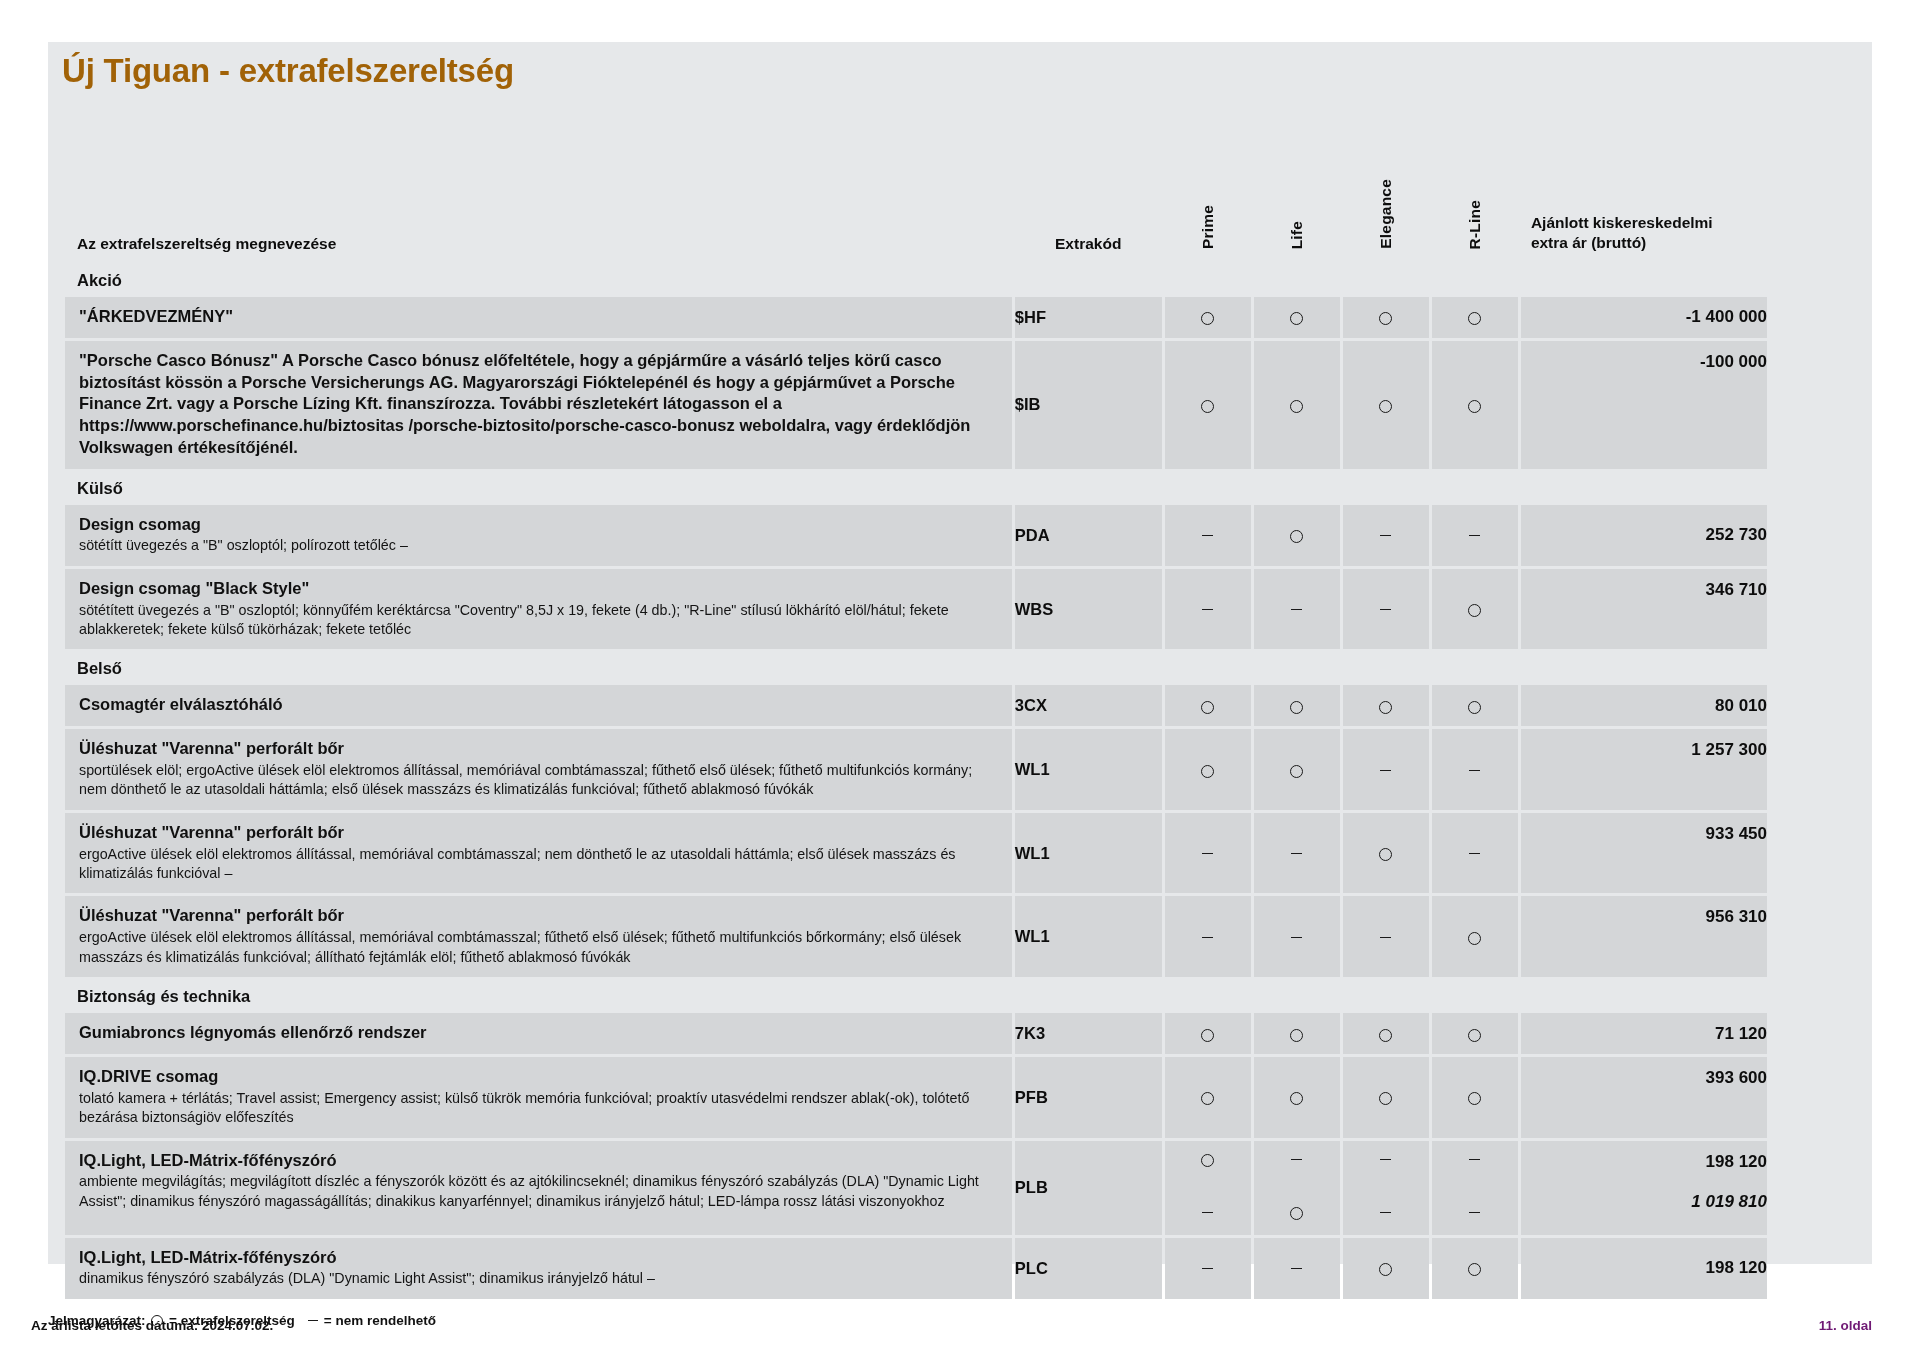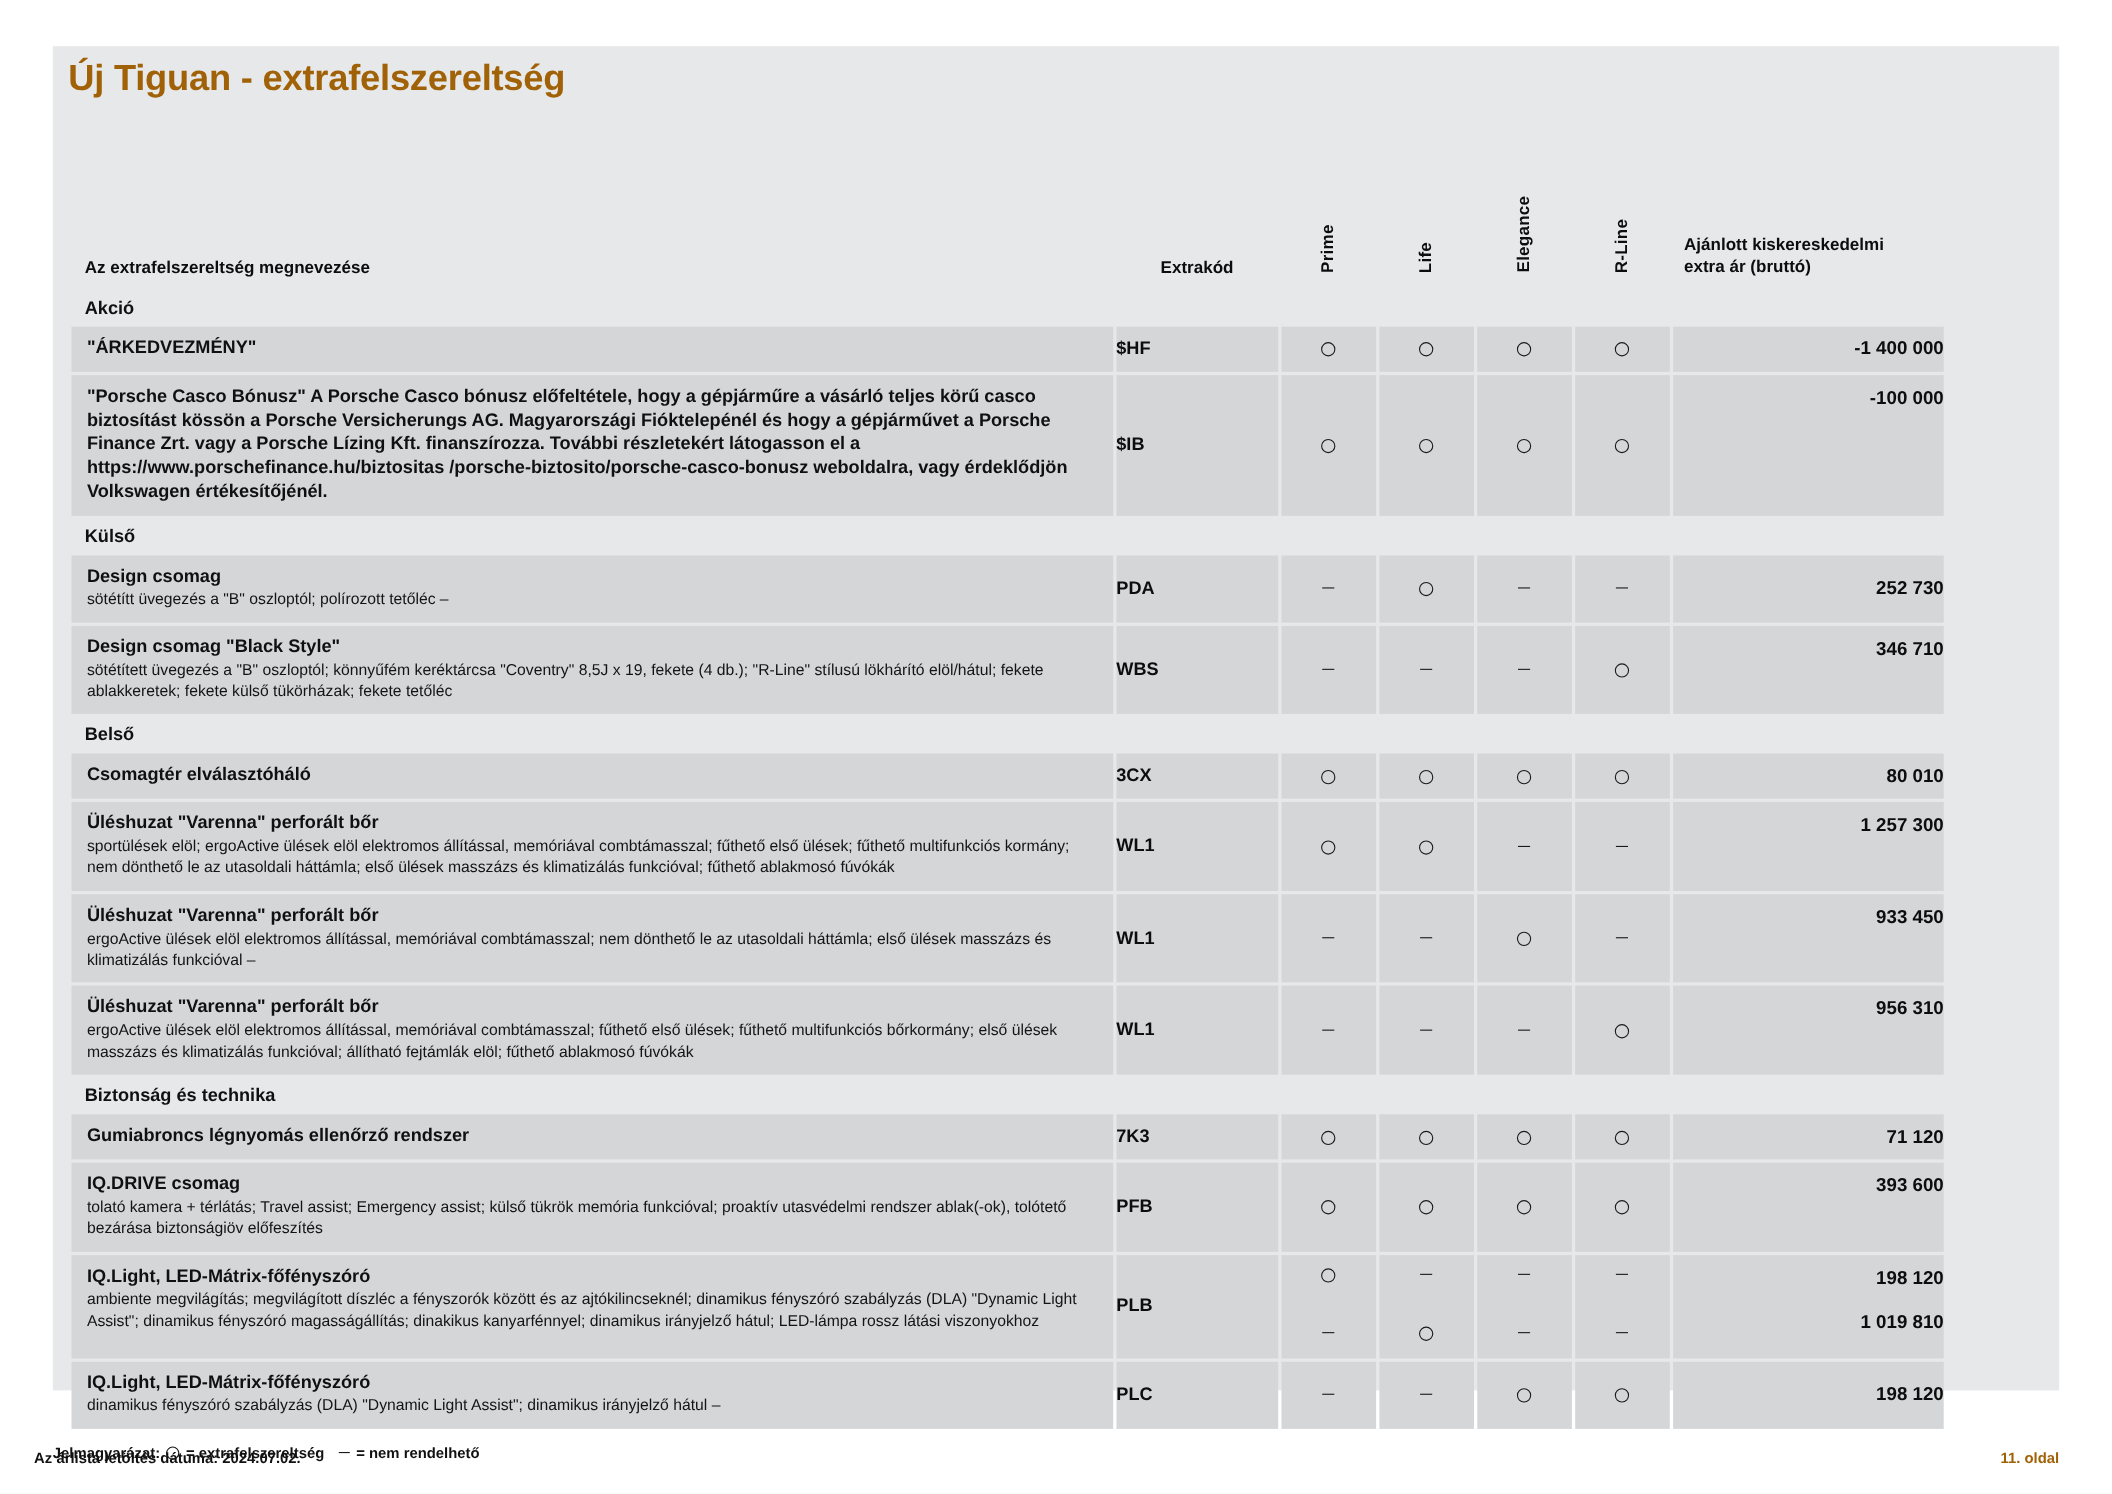--- a/index.html
+++ b/index.html
@@ -131,7 +131,7 @@
   td.mark.split .s1,td.mark.split .s2{display:block;}
   td.mark.split .s2{margin-top:36px;}
   td.price.split{padding-top:11px;}
-  td.price.split .p2{display:block;margin-top:20px;}
+  td.price.split .p2{display:block;margin-top:20px;font-style:italic;}
 
   
   .legend{

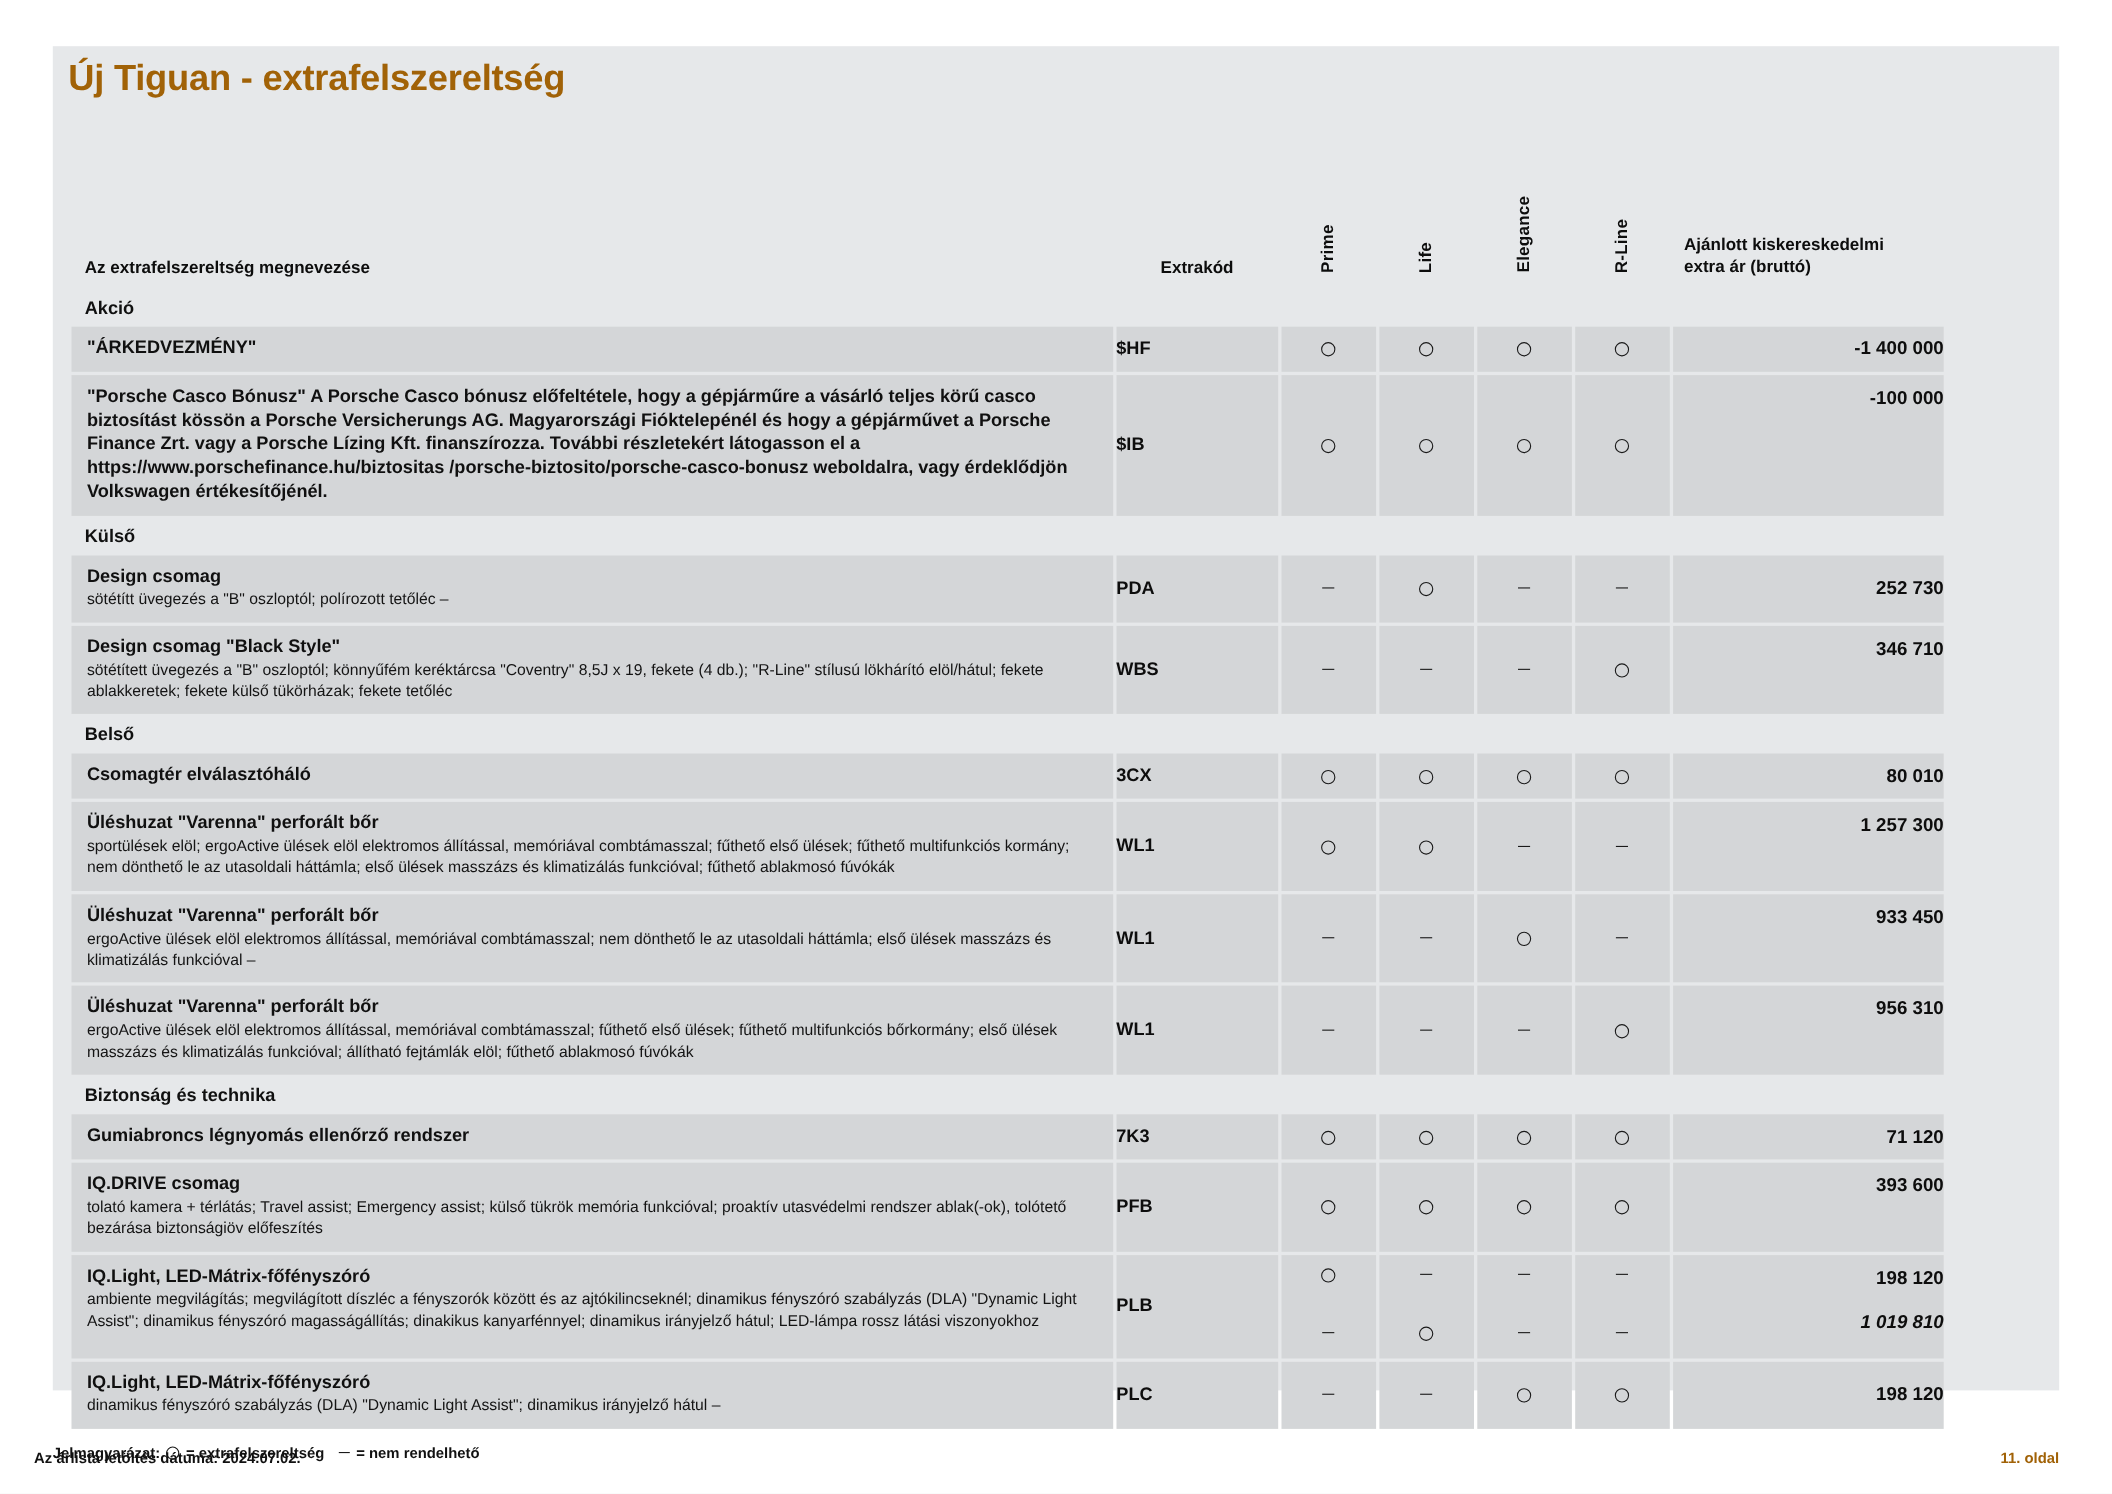--- a/index.html
+++ b/index.html
@@ -157,7 +157,7 @@
     right:48px;top:1318px;
     font-size:13.5px;
     font-weight:bold;
-    color:#a16207;
+    color:#701a75;
   }
 </style>
 </head>

